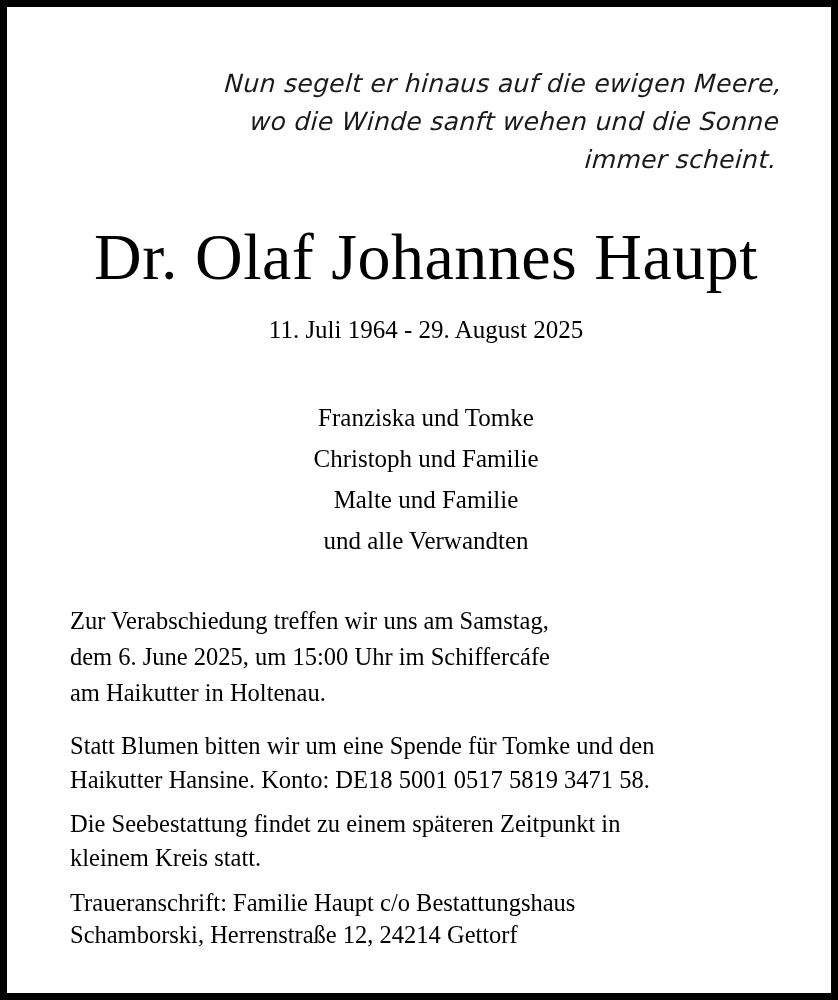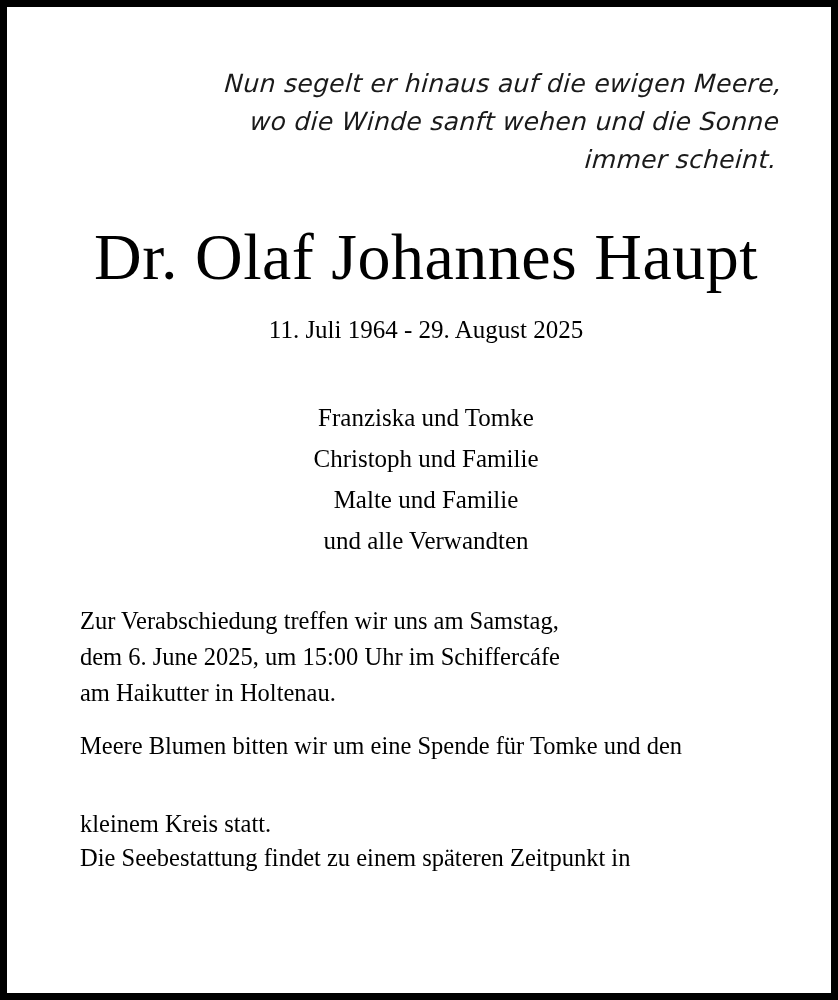--- a/index.html
+++ b/index.html
@@ -88,7 +88,6 @@
     }
     .body-text div {
       white-space: nowrap;
-      margin-left: 10px;
     }
     .farewell {
       top: 596px;

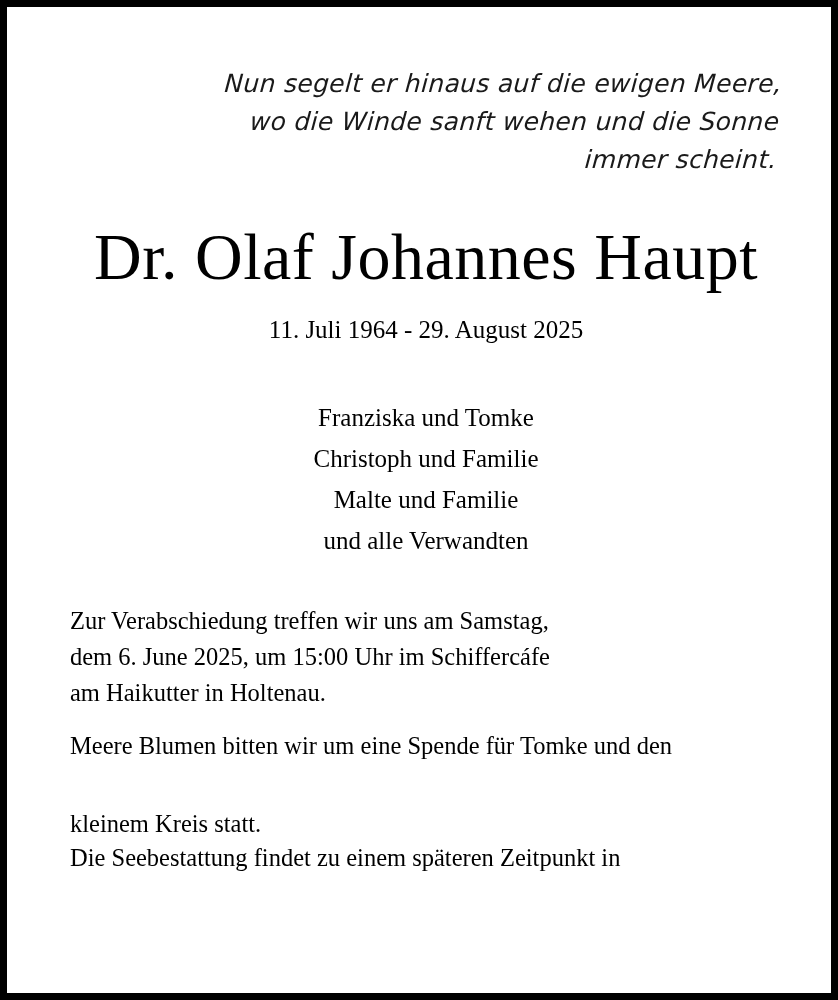--- a/index.html
+++ b/index.html
@@ -135,7 +135,7 @@
   </div>
 
   <div class="body-text donation">
-    <div>Meere Blumen bitten wir um eine Spende für Tomke und den</div>
+    <div>Statt Blumen bitten wir um eine Spende für Tomke und den</div>
   </div>
 
   <div class="body-text burial">

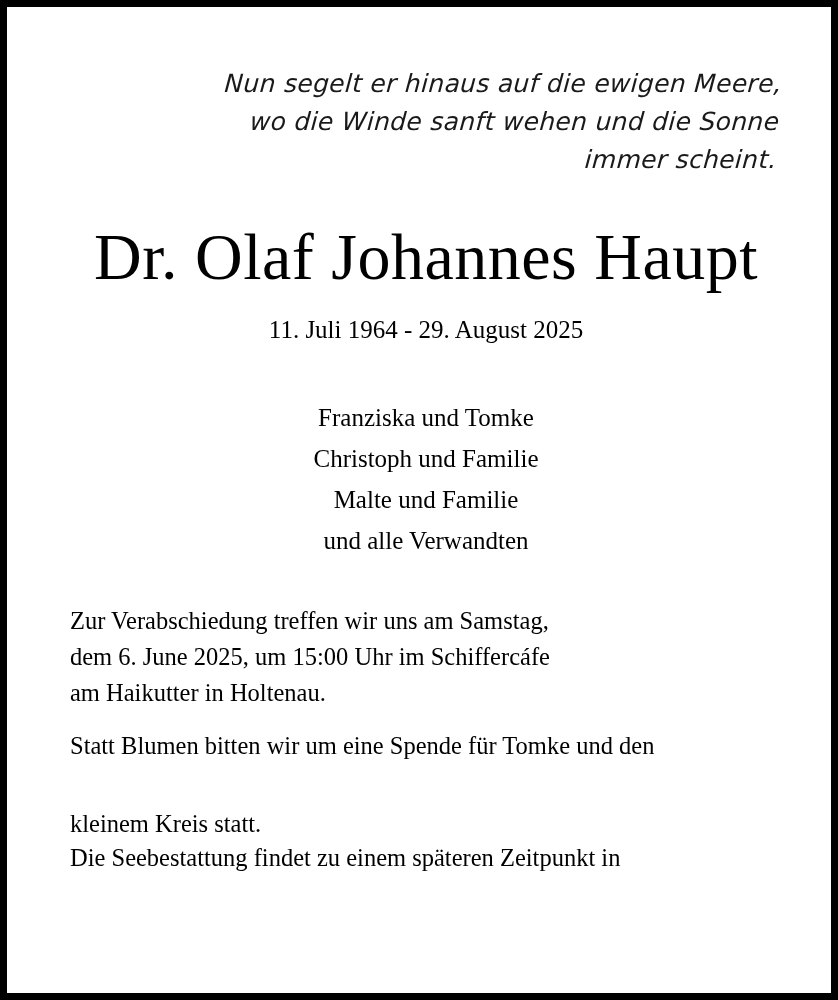--- a/index.html
+++ b/index.html
@@ -136,6 +136,7 @@
 
   <div class="body-text donation">
     <div>Statt Blumen bitten wir um eine Spende für Tomke und den</div>
+    <div>Haikutter Hansine. Konto: DE18 5001 0517 5819 3471 58.</div>
   </div>
 
   <div class="body-text burial">

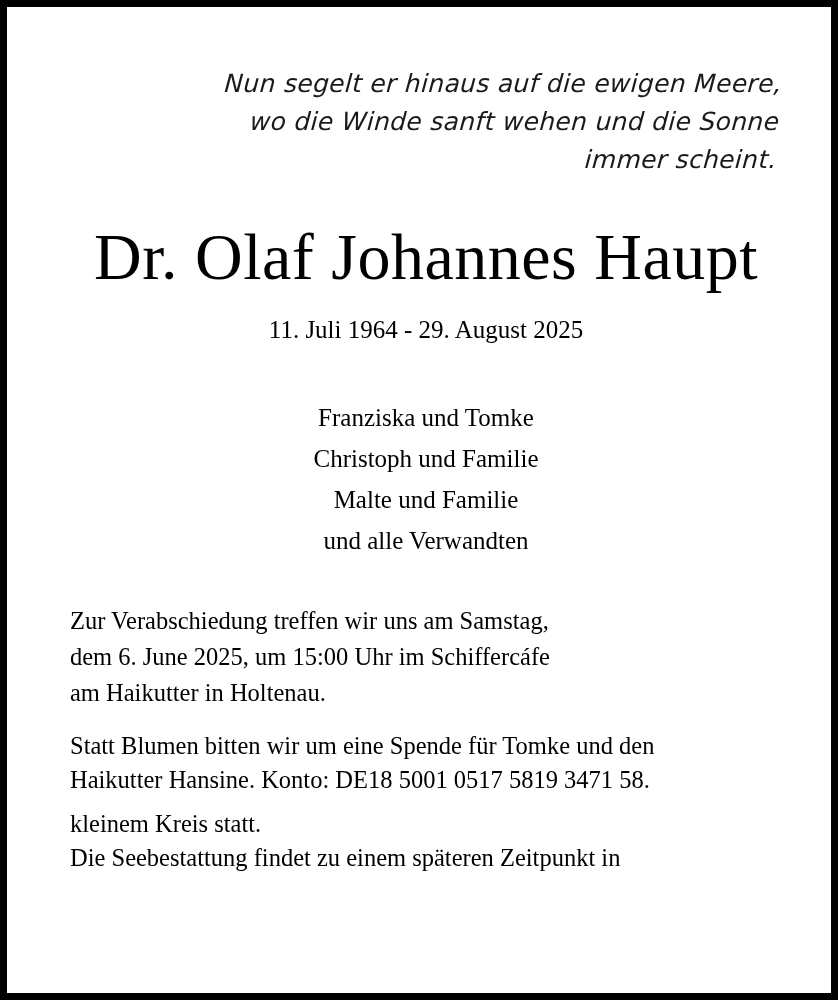--- a/index.html
+++ b/index.html
@@ -140,8 +140,8 @@
   </div>
 
   <div class="body-text burial">
+    <div>Die Seebestattung findet zu einem späteren Zeitpunkt in</div>
     <div>kleinem Kreis statt.</div>
-    <div>Die Seebestattung findet zu einem späteren Zeitpunkt in</div>
   </div>
 
 

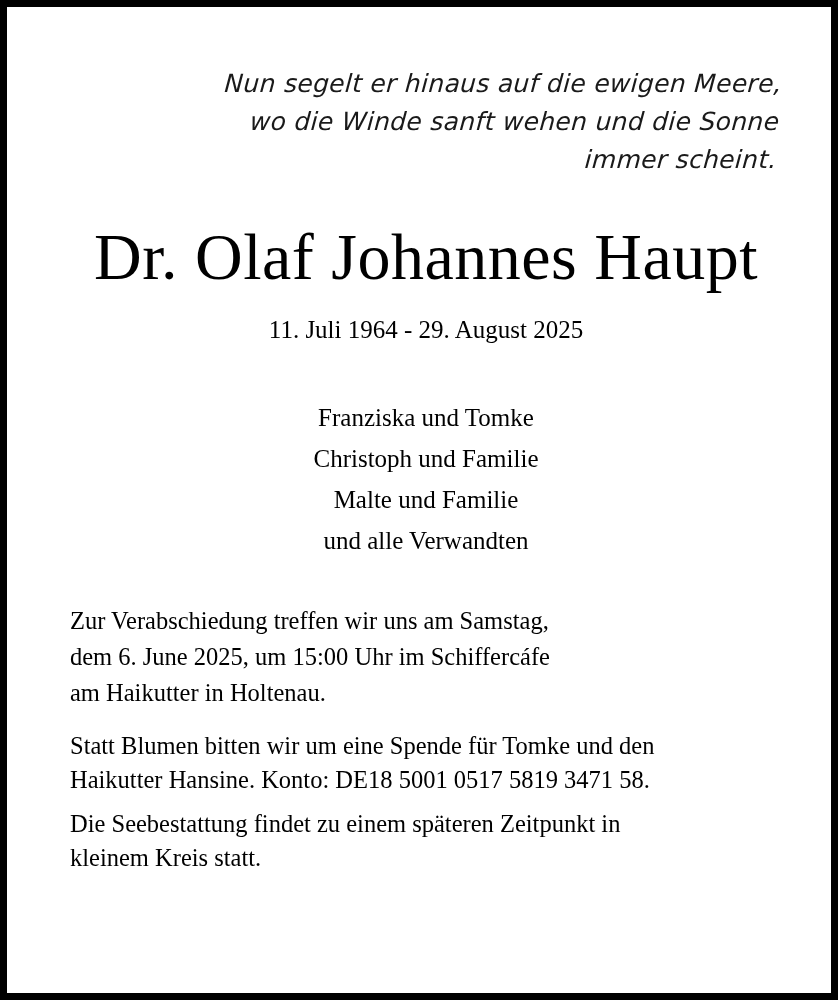--- a/index.html
+++ b/index.html
@@ -144,6 +144,10 @@
     <div>kleinem Kreis statt.</div>
   </div>
 
+  <div class="body-text address">
+    <div>Traueranschrift: Familie Haupt c/o Bestattungshaus</div>
+    <div>Schamborski, Herrenstraße 12, 24214 Gettorf</div>
+  </div>
 
 </div>
 

